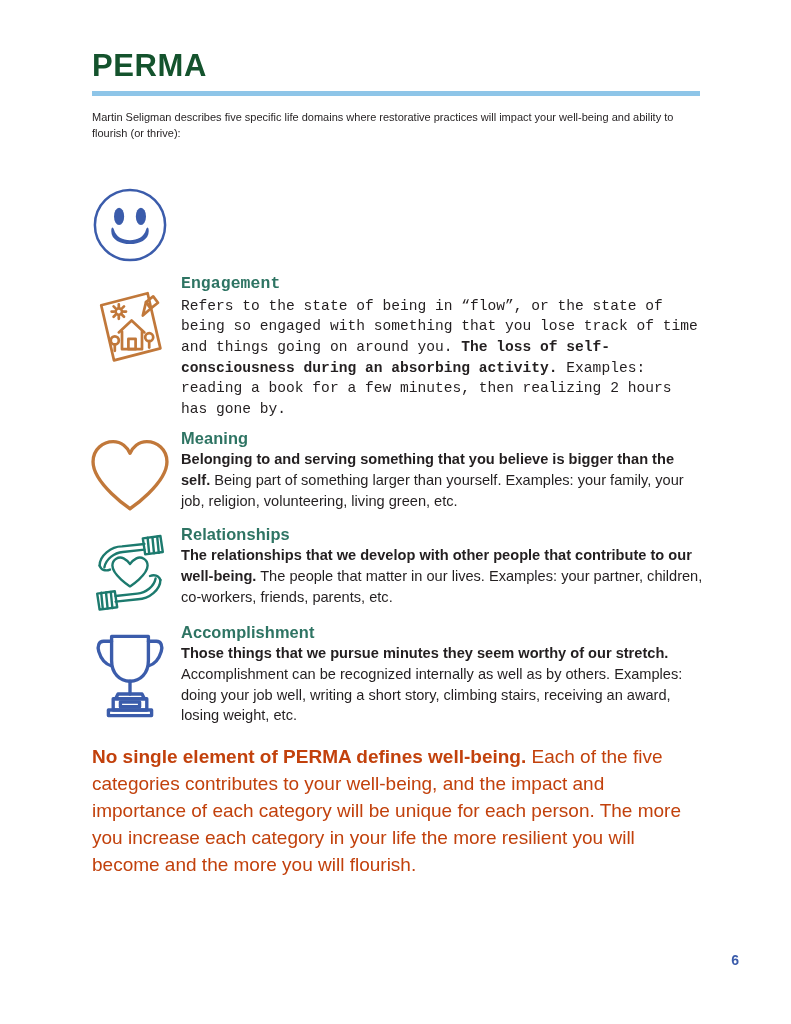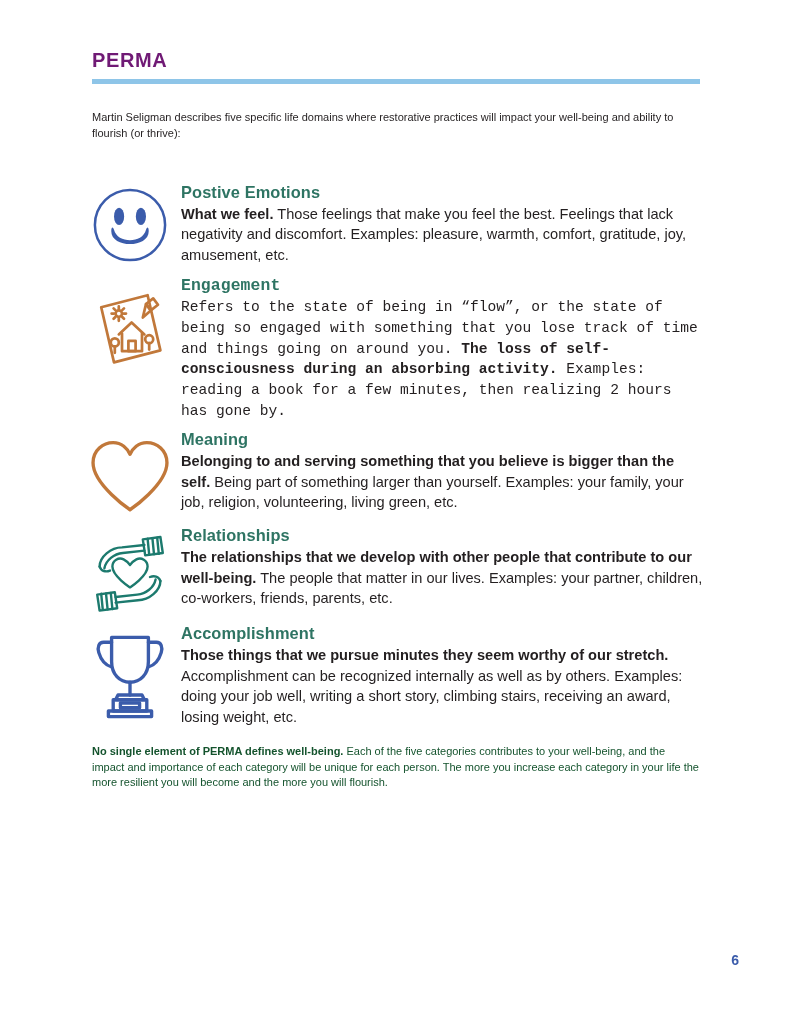--- a/index.html
+++ b/index.html
@@ -28,10 +28,10 @@
     width: 608px;
   }
   .page-title {
-    font-size: 20px;
+    font-size: 31px;
     font-weight: bold;
     letter-spacing: 0.6px;
-    color: #701a75;
+    color: #14532d;
     line-height: 1.05;
     margin: 0;
   }

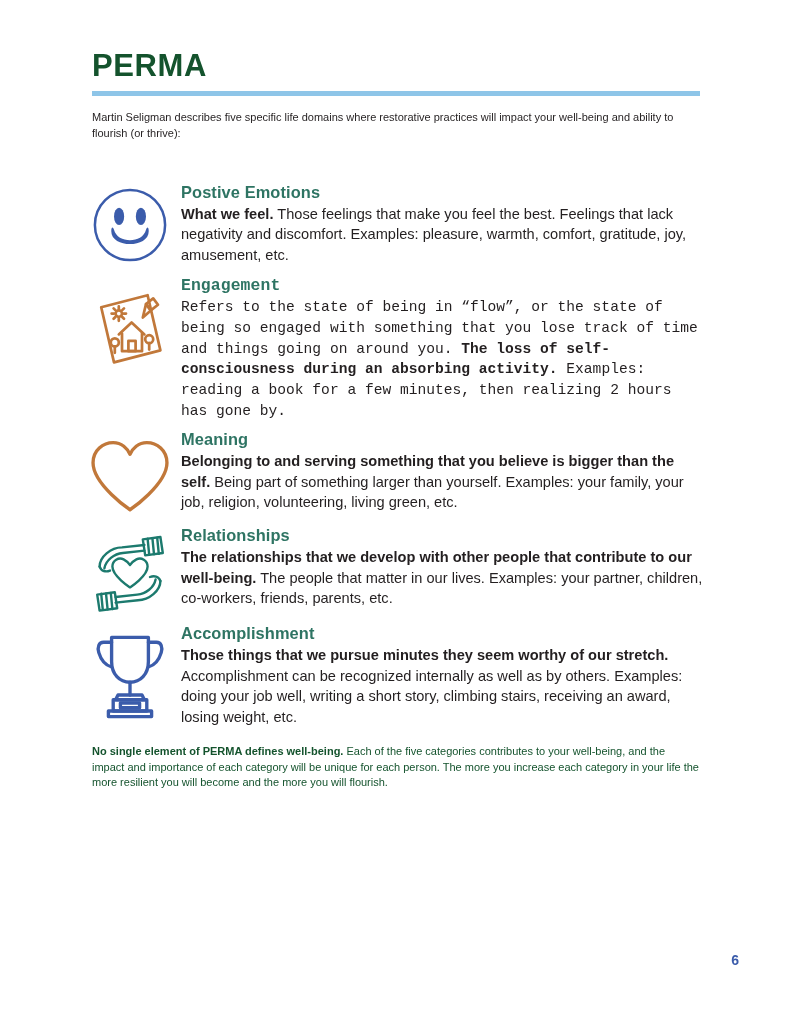--- a/index.html
+++ b/index.html
@@ -154,10 +154,6 @@
           </svg>
         </span>
       </div>
-      <div class="text-cell">
-        <div class="section-heading">Postive Emotions</div>
-        <div class="section-body"><b>What we feel.</b><span> Those feelings that make you feel the best. Feelings that lack negativity and discomfort. Examples: pleasure, warmth, comfort, gratitude, joy, amusement, etc.</span></div>
-      </div>
     </div>
 
     <div class="section s-engagement">

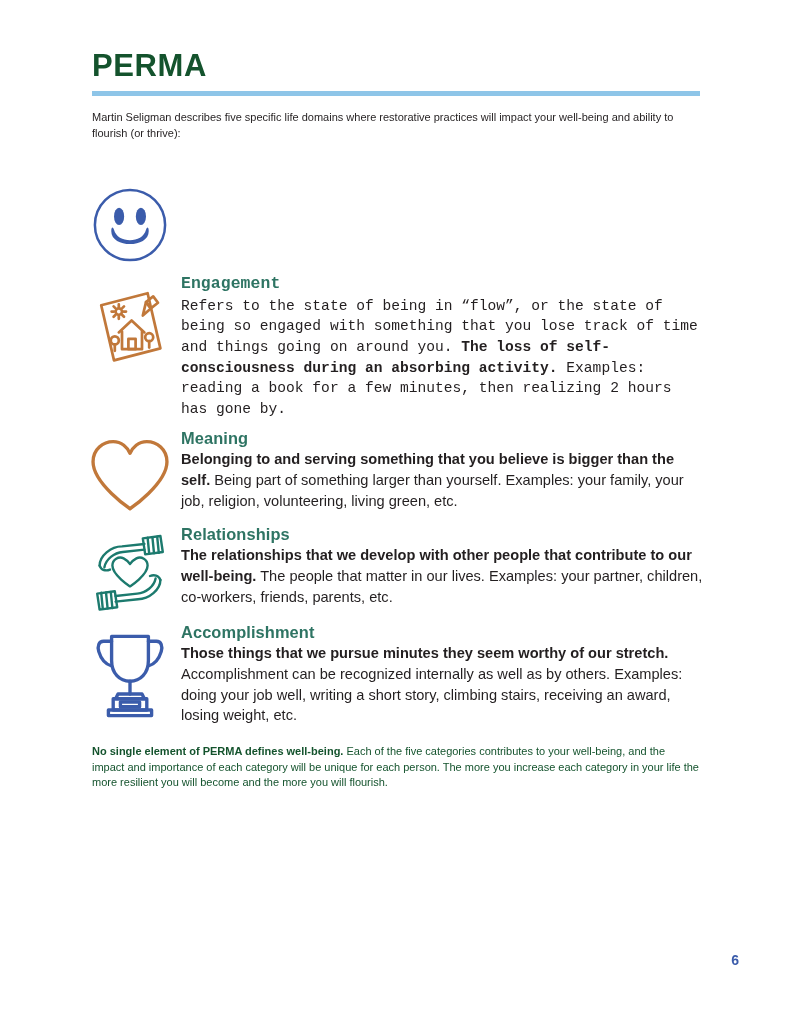--- a/index.html
+++ b/index.html
@@ -111,9 +111,9 @@
     left: 92px;
     top: 744px;
     width: 608px;
-    font-size: 11px;
+    font-size: 19px;
     line-height: 1.42;
-    color: #14532d;
+    color: #c2410c;
   }
   .closing b { font-weight: bold; }
 

